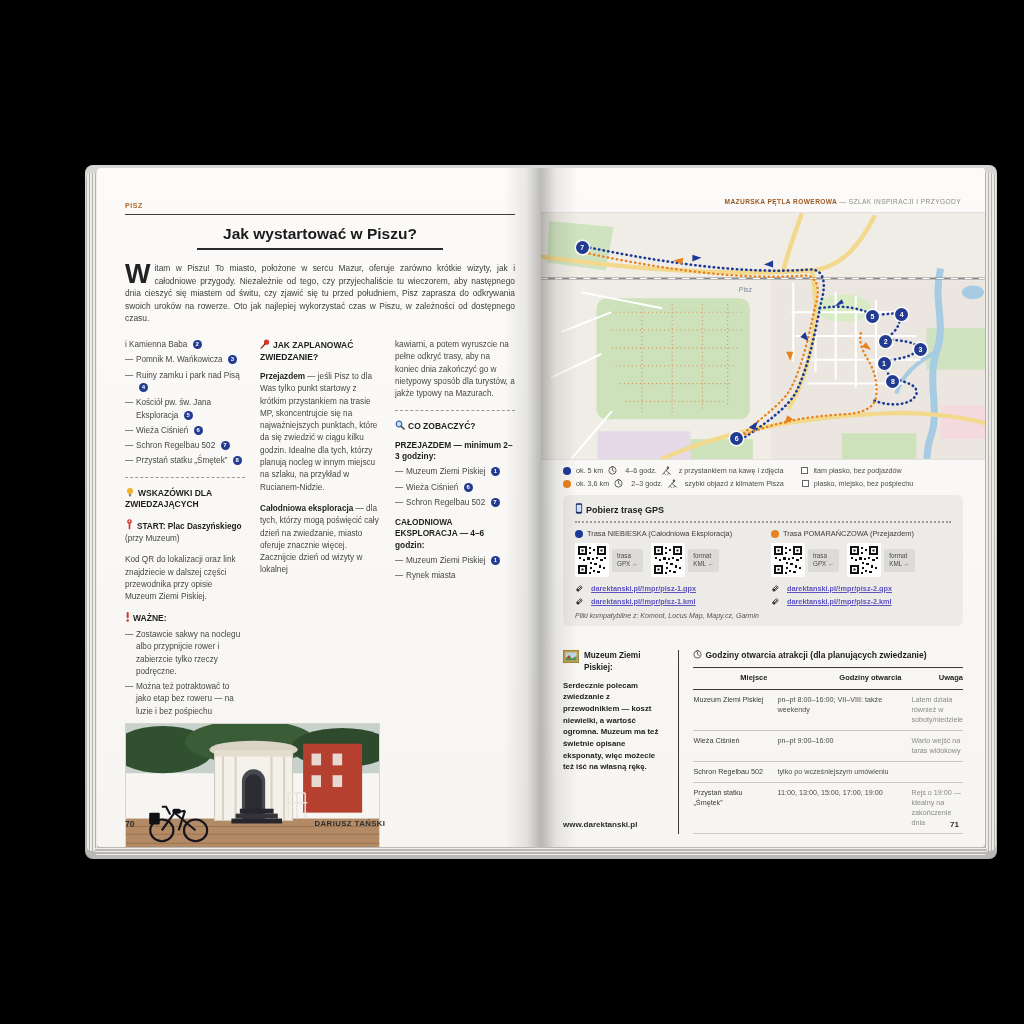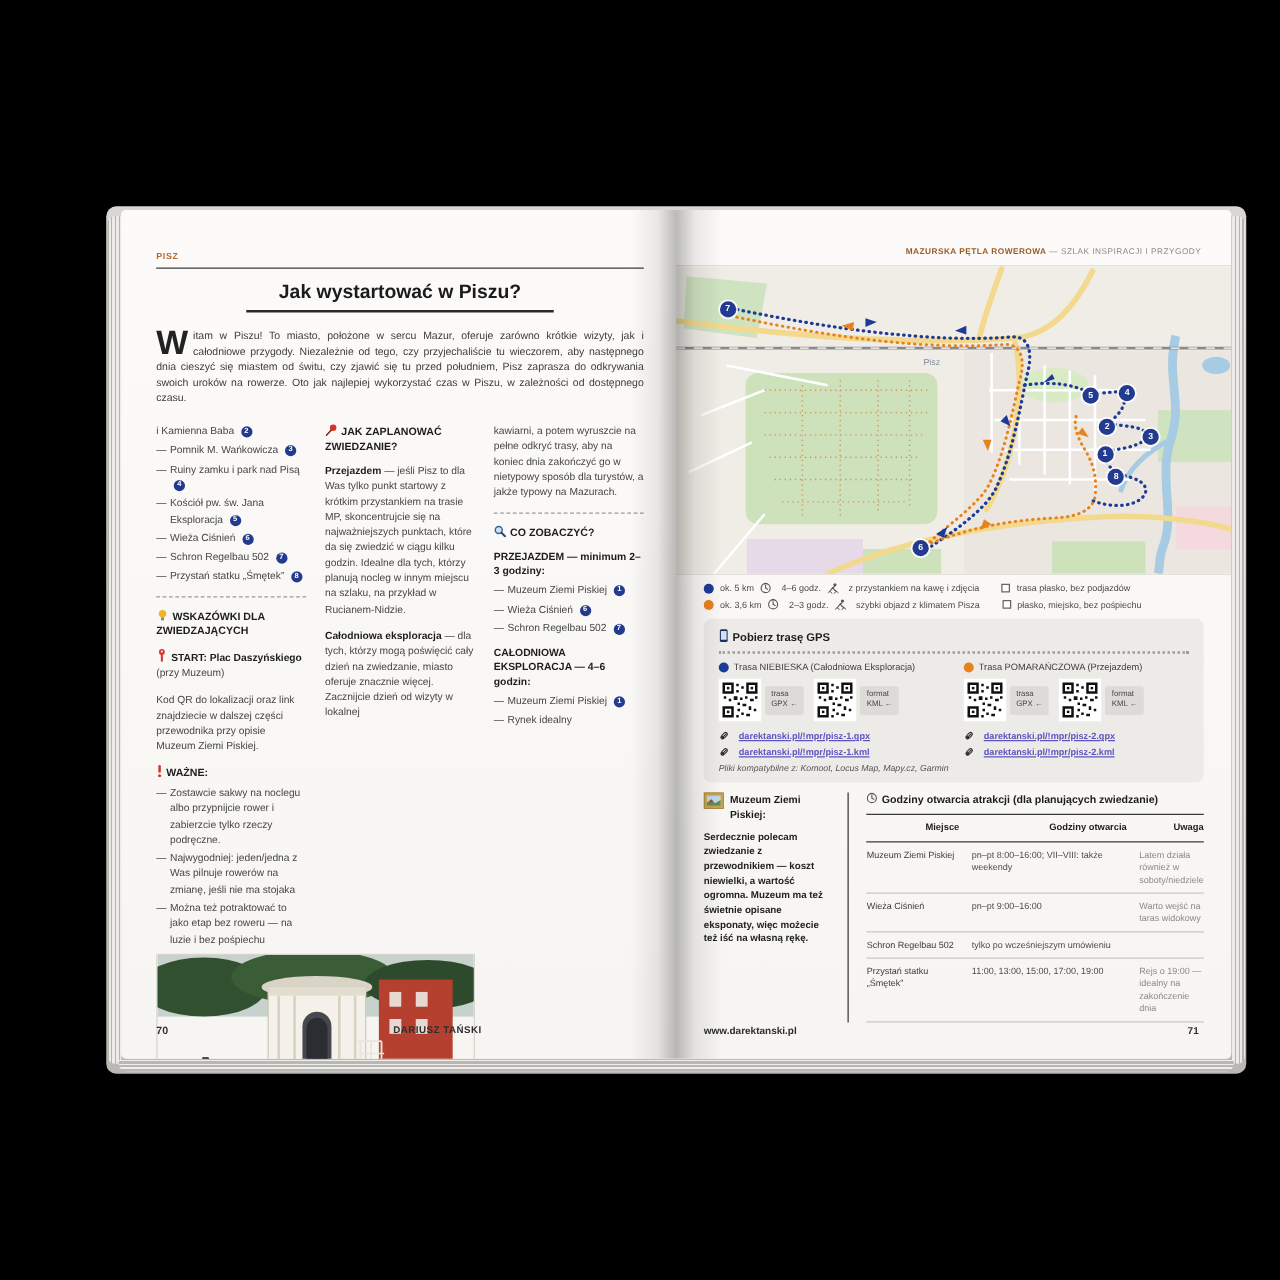--- a/index.html
+++ b/index.html
@@ -406,7 +406,7 @@
             <span>z przystankiem na kawę i zdjęcia</span>
             <span class="leg-sep"></span>
             <span class="chk"></span>
-            <span>trasa płasko, bez podjazdów</span>
+            <span>itam płasko, bez podjazdów</span>
           </div>
           <div class="legend-row">
             <span class="dot" style="background:#e8821e"></span>

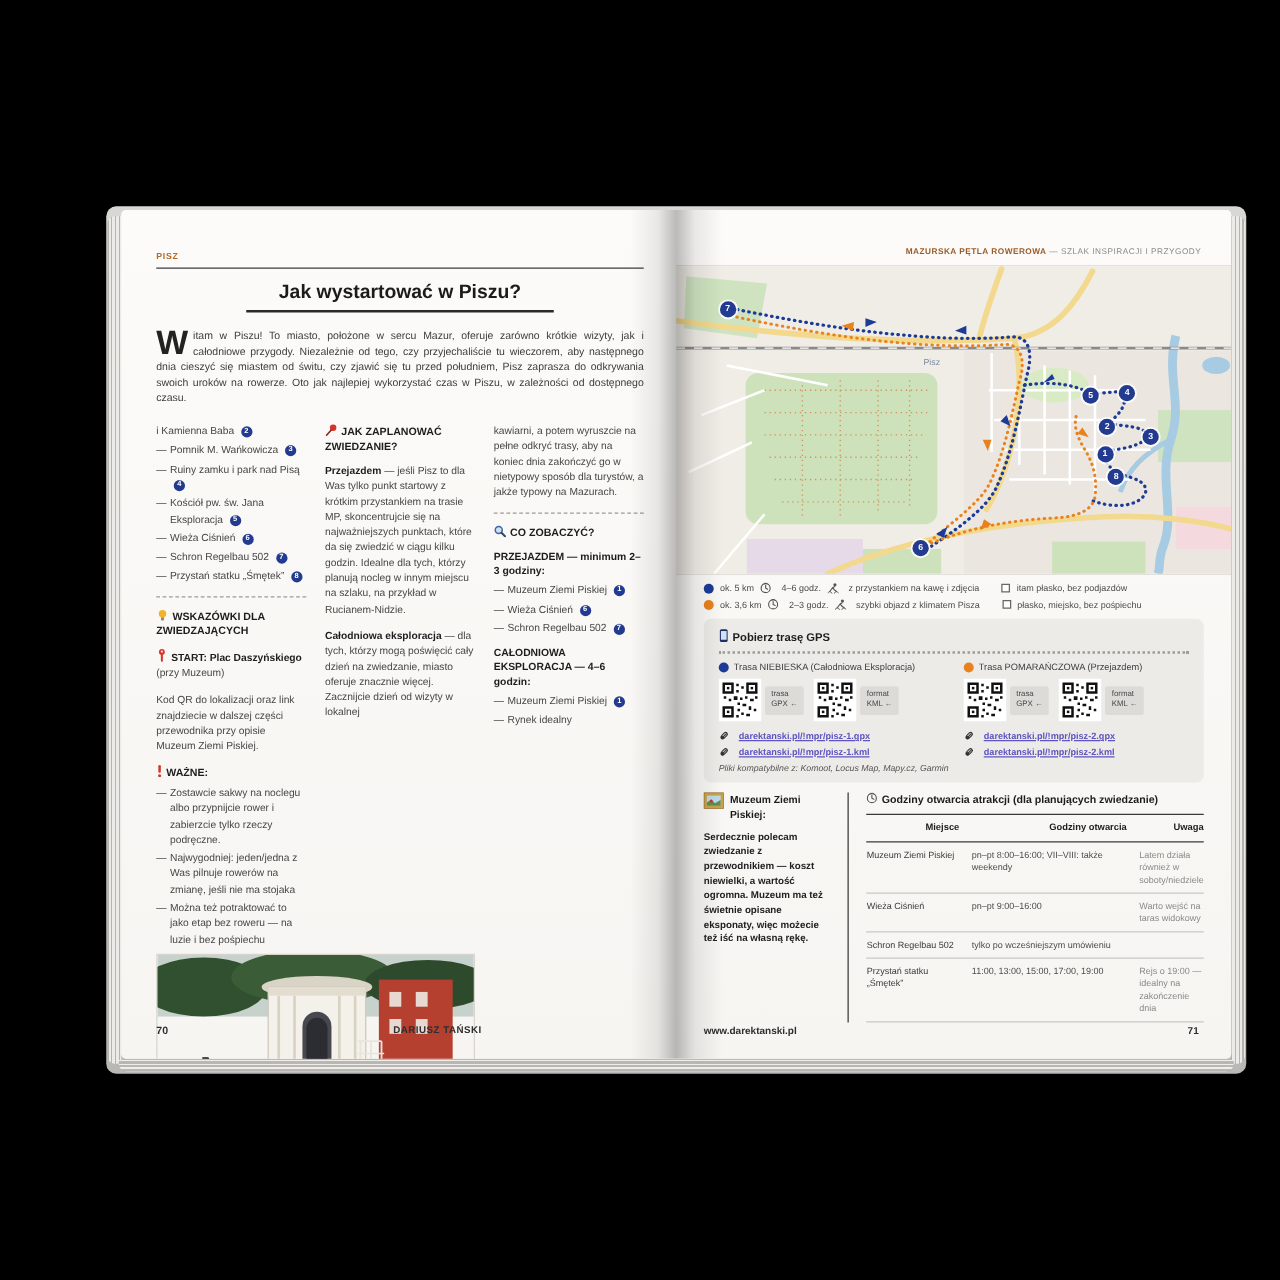--- a/index.html
+++ b/index.html
@@ -240,7 +240,7 @@
           <div class="li"><span>Schron Regelbau 502</span> <span class="badge">7</span></div>
           <div class="subhead">CAŁODNIOWA EKSPLORACJA — 4–6 godzin:</div>
           <div class="li"><span>Muzeum Ziemi Piskiej</span> <span class="badge">1</span></div>
-          <div class="li"><span>Rynek idealny</span> </div>
+          <div class="li"><span>Rynek miasta</span> </div>
         </div>
 
         <div class="col col3">

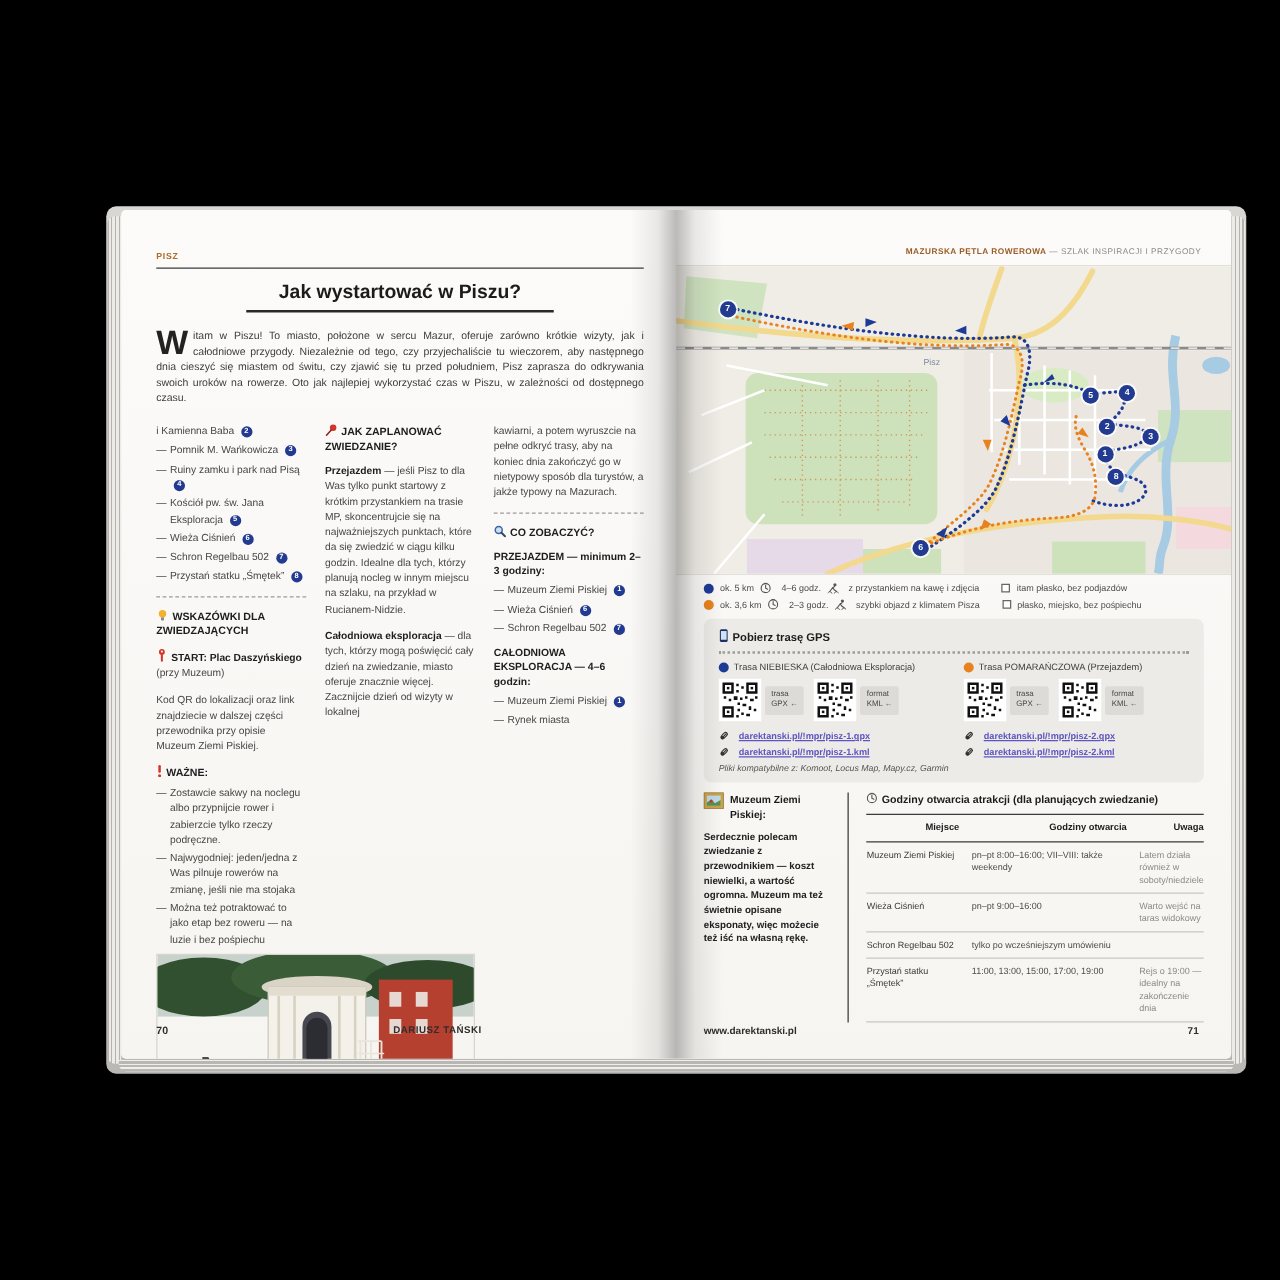--- a/index.html
+++ b/index.html
@@ -91,7 +91,7 @@
                display:flex; align-items:center; gap:4px; }
   .link-line a { color:#5d54c0; text-decoration:underline; }
   .compat { font-size:7px; font-style:italic; color:#555; margin-top:2px; }
-  .info-split { display:flex; margin-top:8px; }
+  .info-split { display:flex; margin-top:24px; }
   .museum-note { width:118px; padding-right:12px; font-size:7.8px; line-height:1.5;
                  color:#222; font-weight:bold; }
   .museum-title { display:flex; gap:5px; font-size:8.2px; font-weight:bold; color:#1b1b1b;

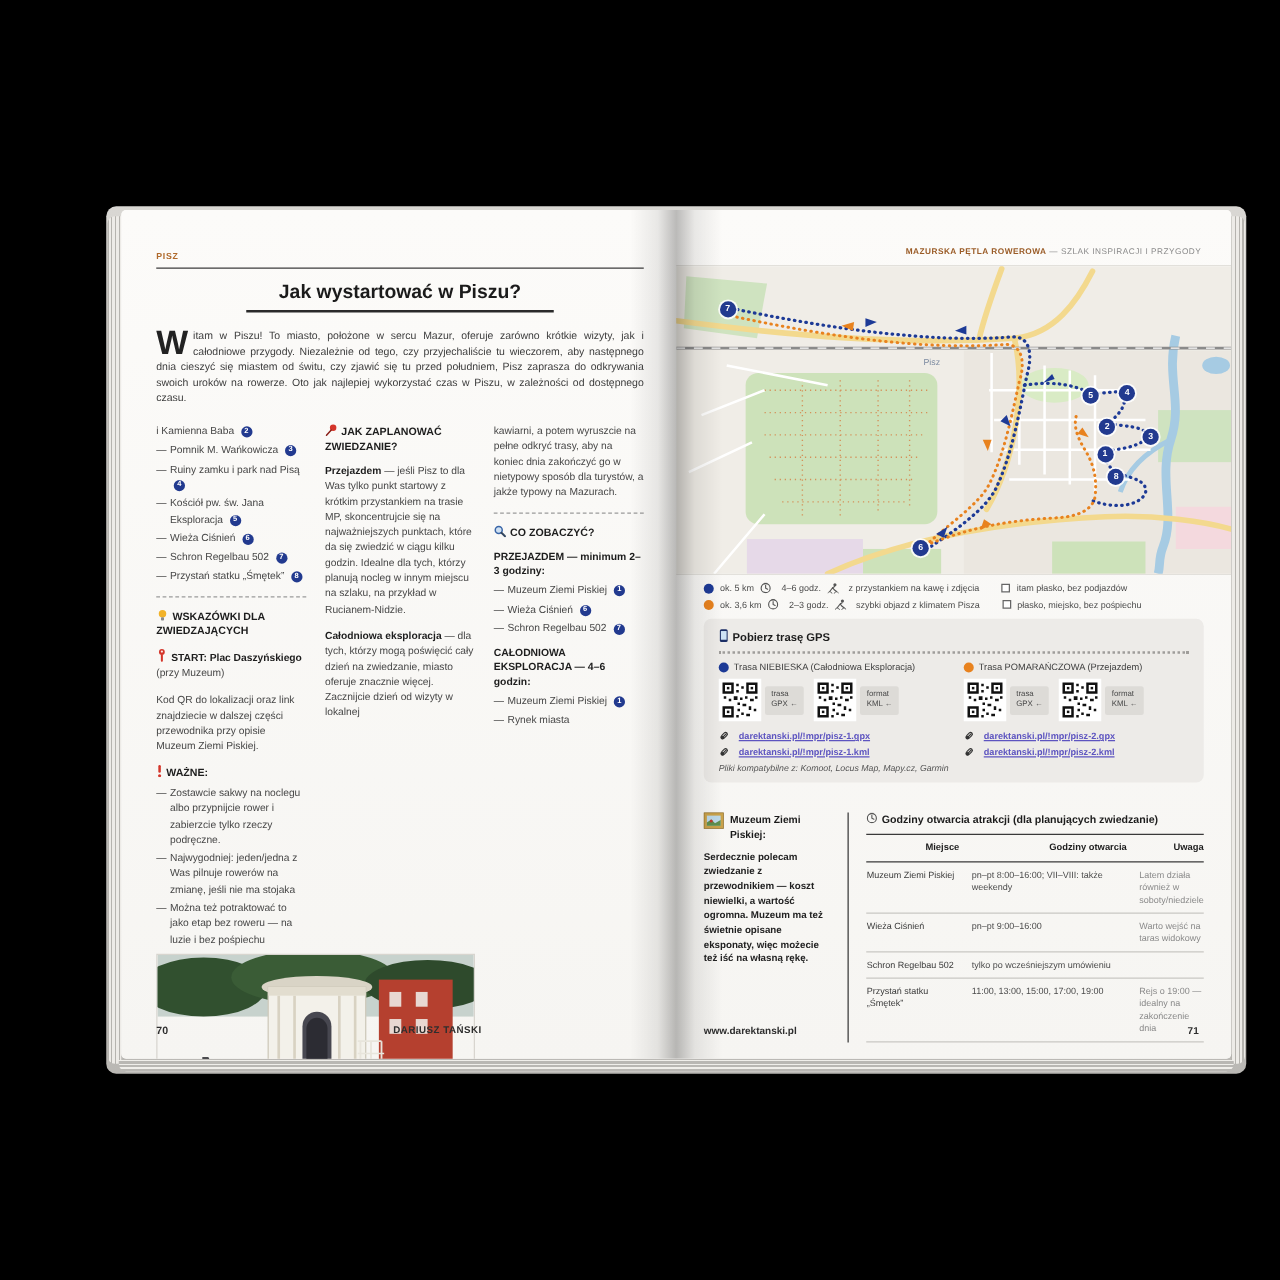--- a/index.html
+++ b/index.html
@@ -269,7 +269,6 @@
               </svg><span>WAŻNE:</span>
           </div>
           <div class="li">Zostawcie sakwy na noclegu albo przypnijcie rower i zabierzcie tylko rzeczy podręczne.</div>
-          <div class="li">Najwygodniej: jeden/jedna z Was pilnuje rowerów na zmianę, jeśli nie ma stojaka</div>
           <div class="li">Można też potraktować to jako etap bez roweru — na luzie i bez pośpiechu</div>
         </div>
 

